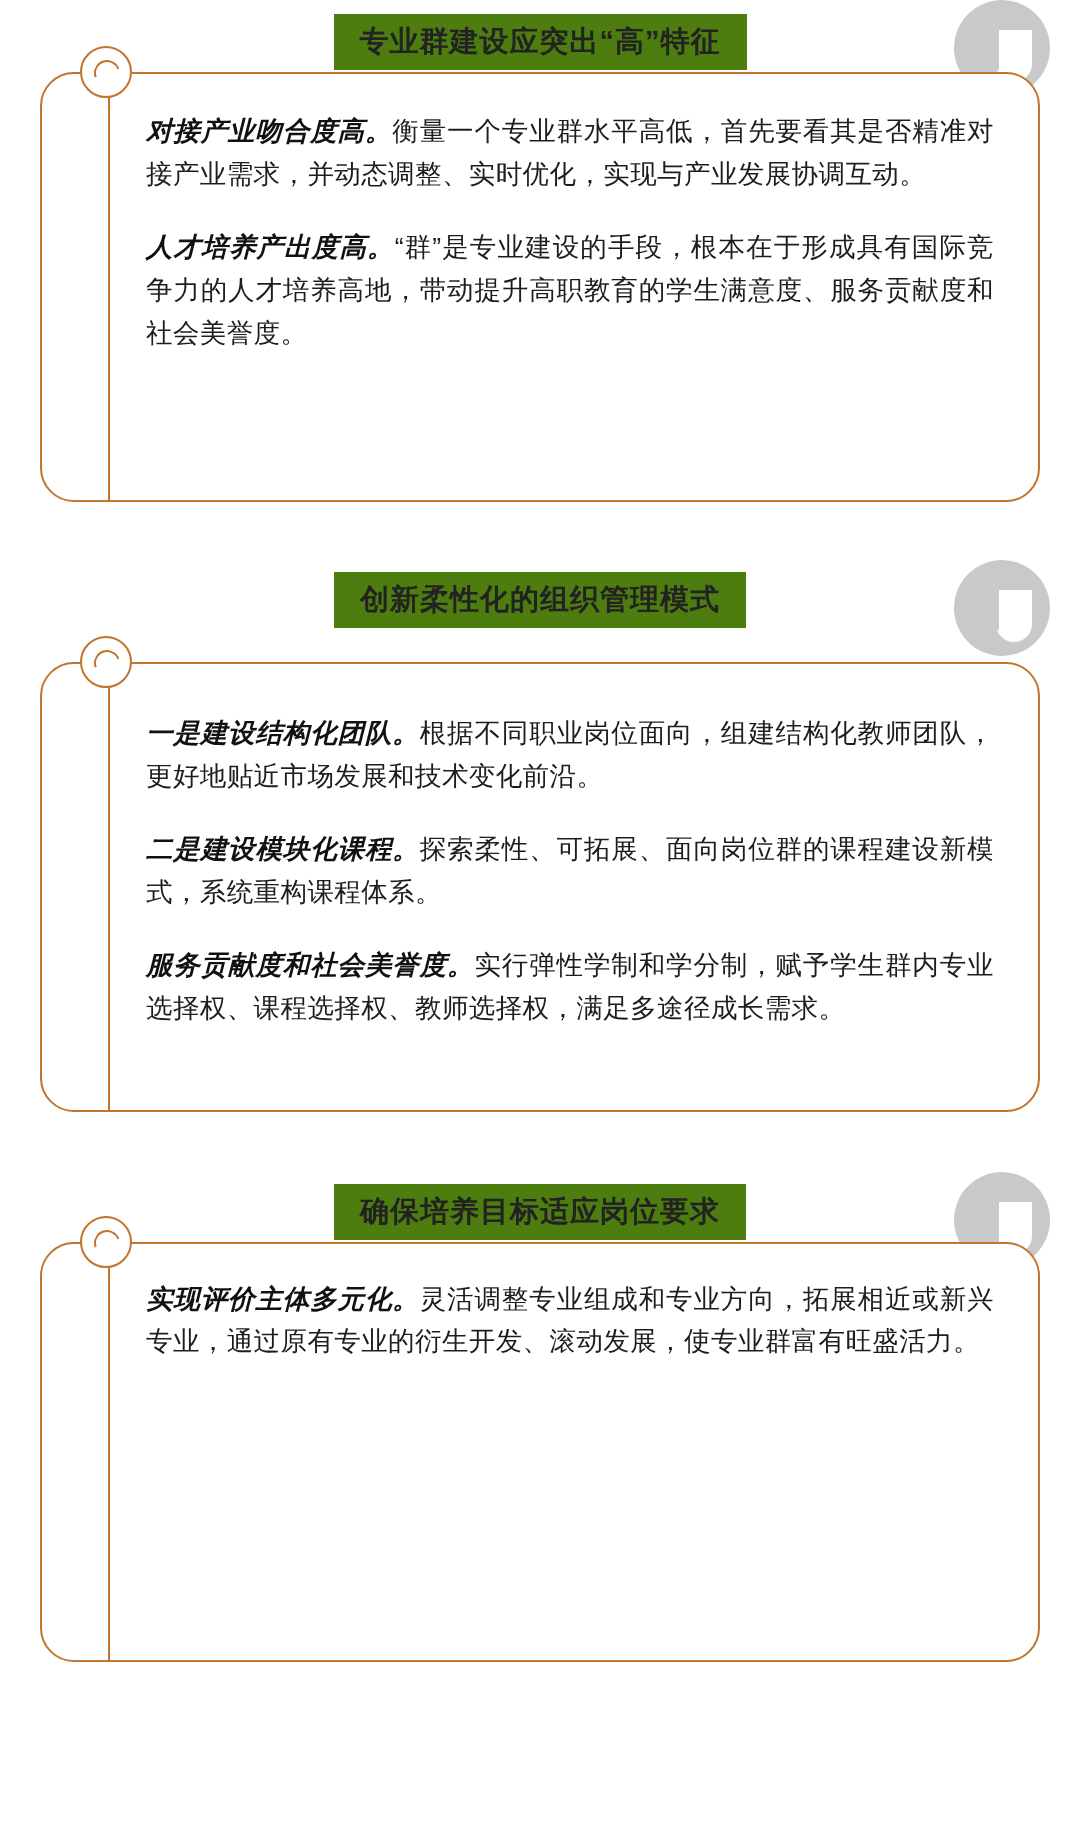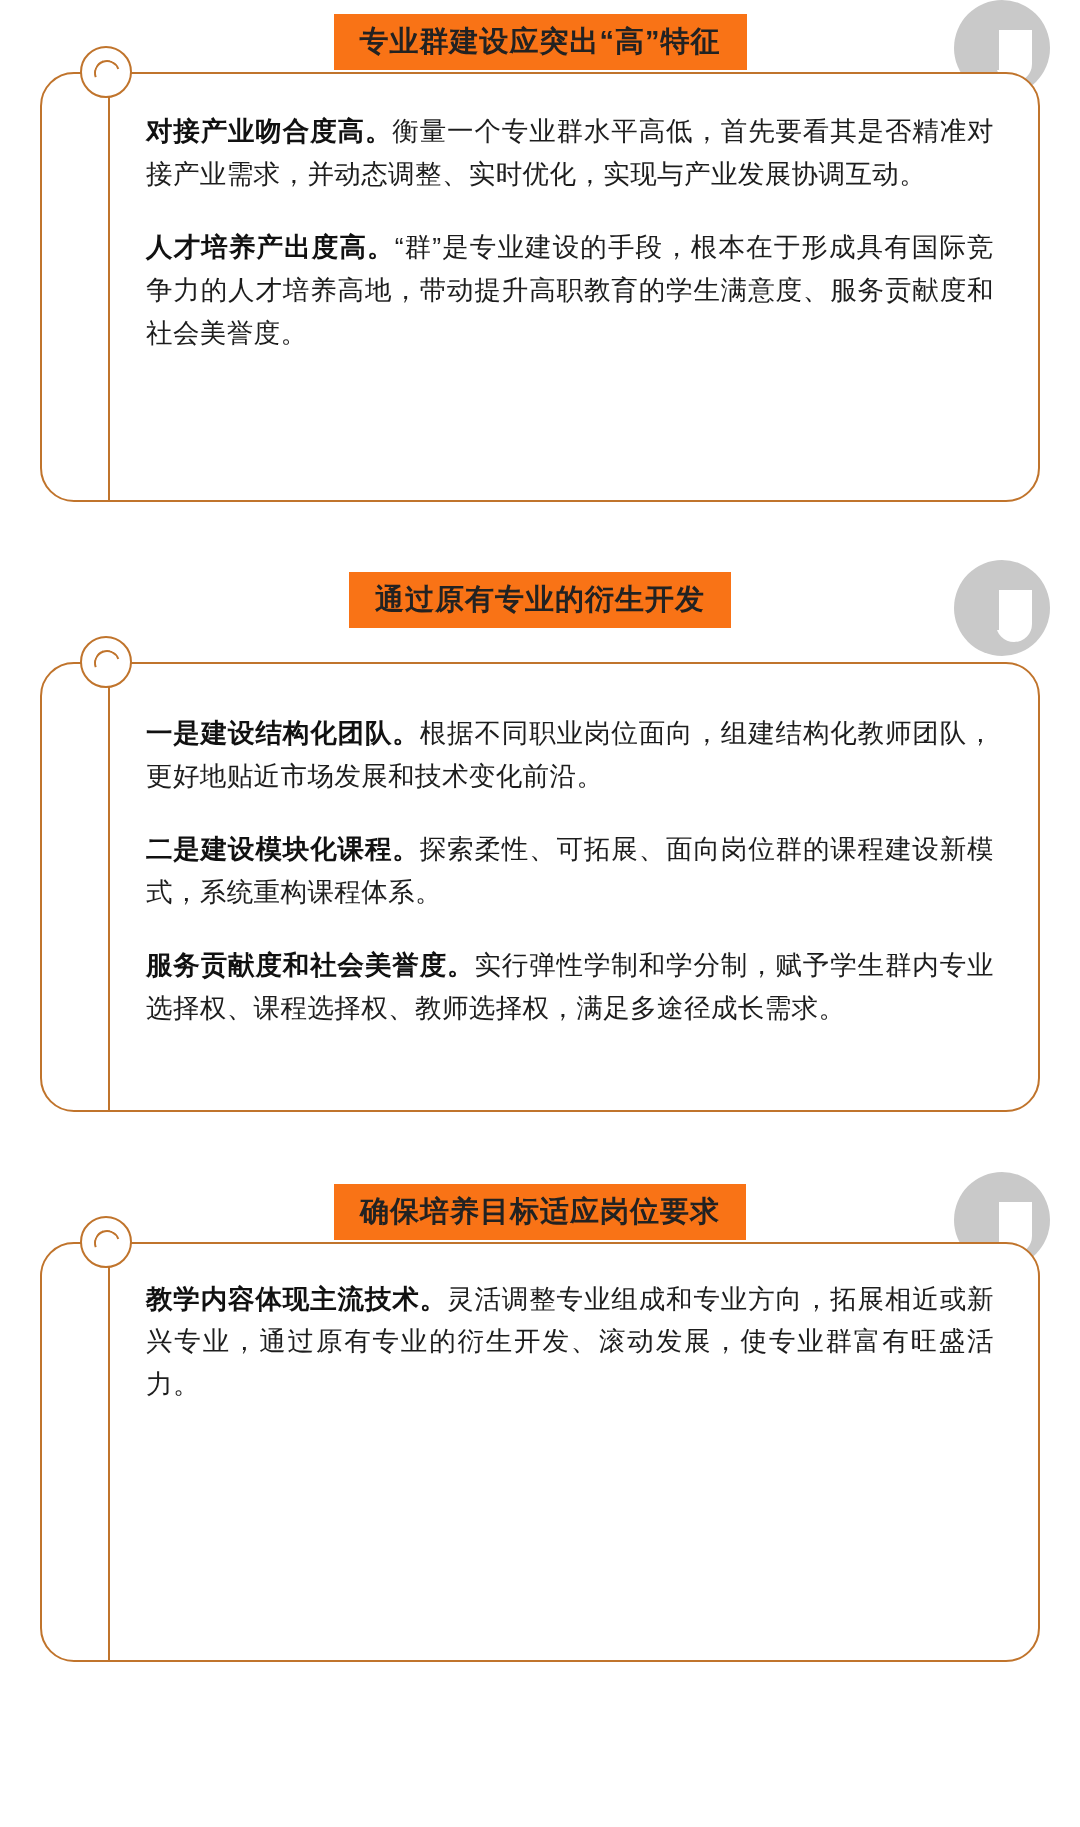--- a/index.html
+++ b/index.html
@@ -41,7 +41,7 @@
     align-items: flex-start;
   }
   .title-bar {
-    background: #f97316;
+    background: #4d7c0f;
     display: inline-block;
     padding: 9px 26px 11px 26px;
     font-size: 29px;

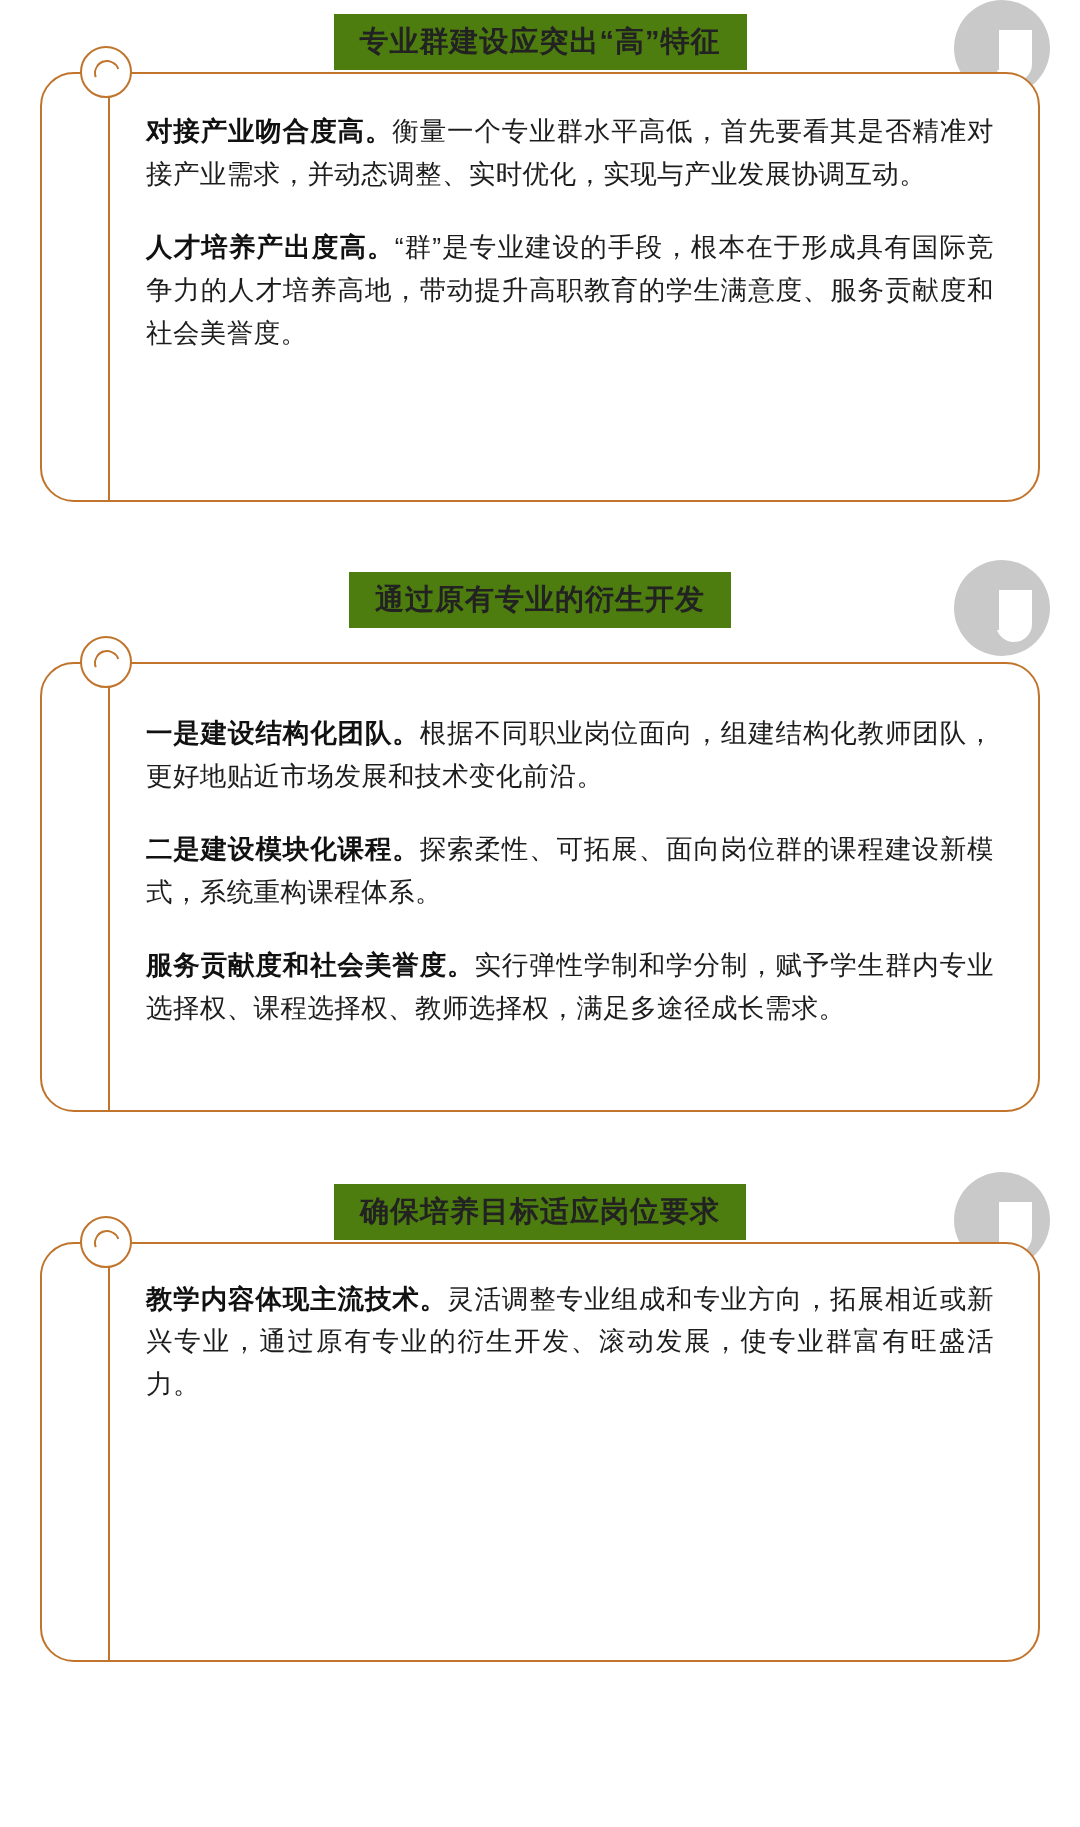--- a/index.html
+++ b/index.html
@@ -151,6 +151,7 @@
   .para b {
     font-weight: 700;
     color: #111;
+    font-style: italic;
   }
 
   

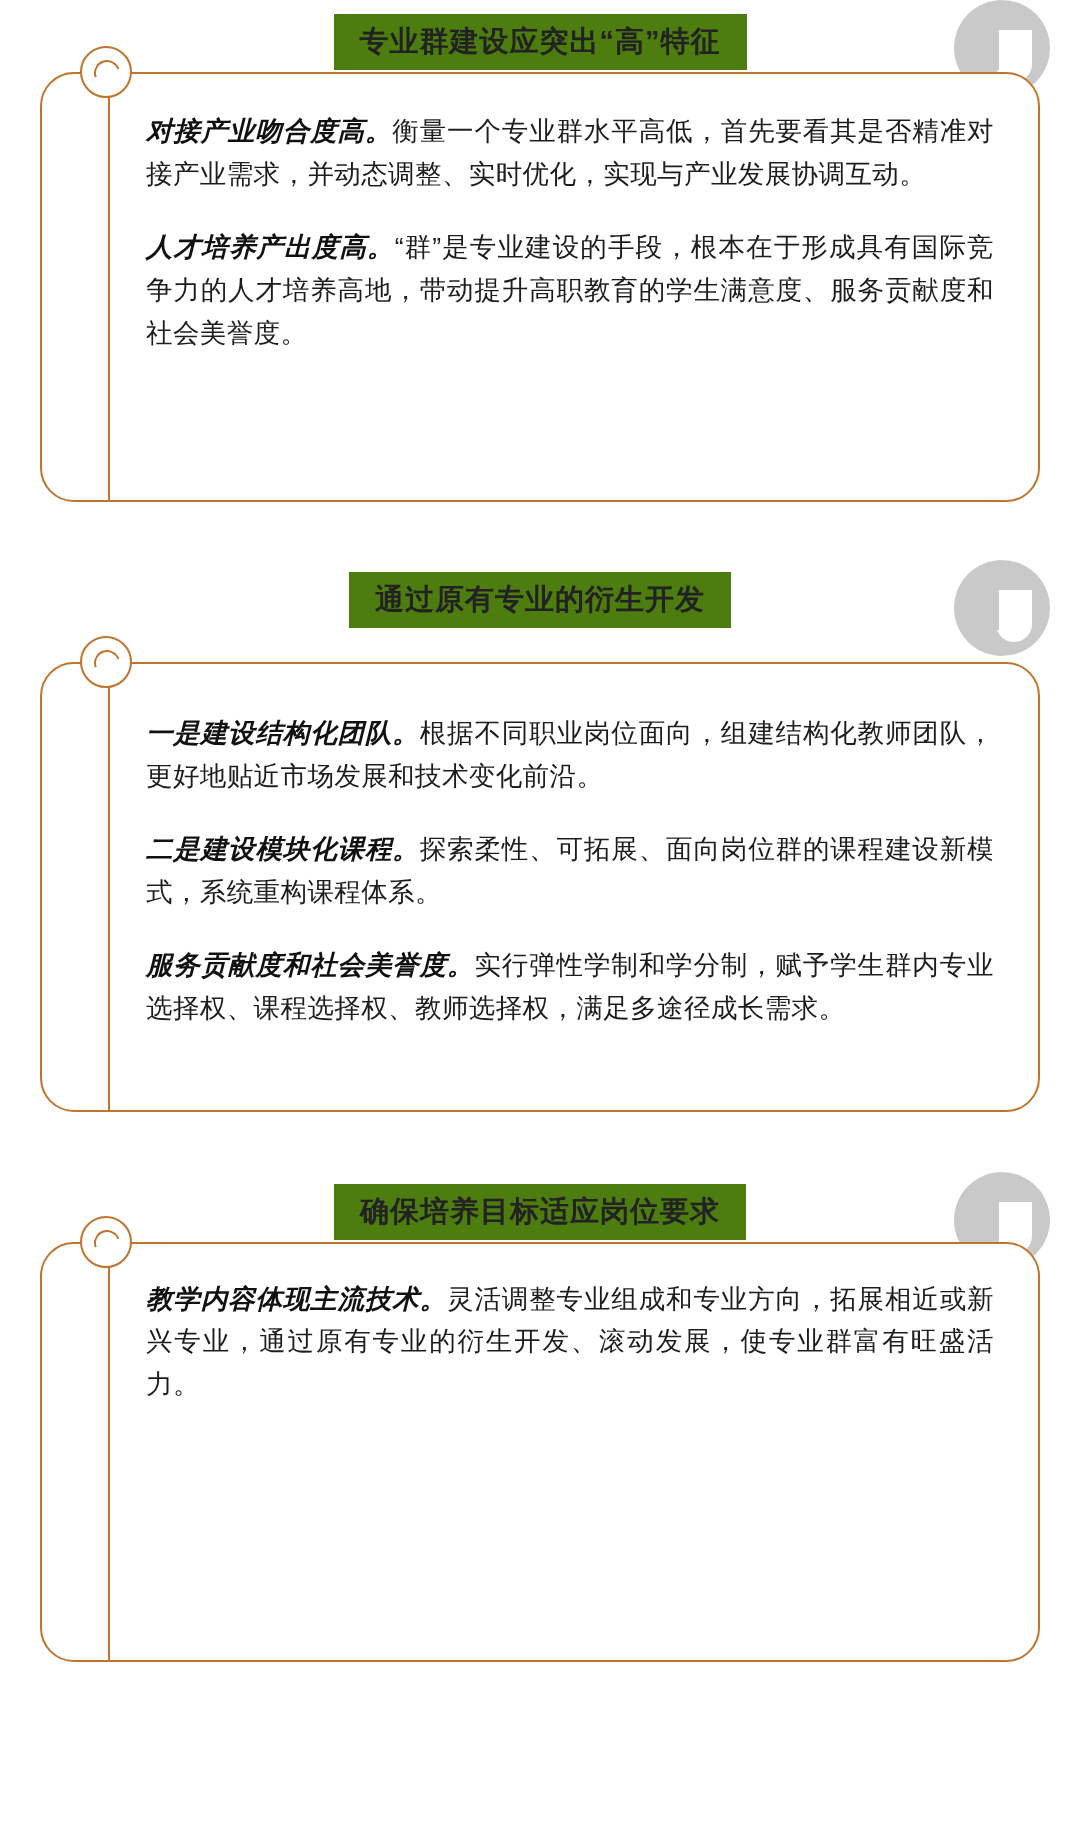--- a/index.html
+++ b/index.html
@@ -193,7 +193,7 @@
         <div class="notch2"></div>
     </div>
     <div class="title-wrap">
-      <div class="title-bar">通过原有专业的衍生开发</div>
+      <div class="title-bar">创新柔性化的组织管理模式</div>
     </div>
     <div class="scroll">
       <div class="roll left"></div>

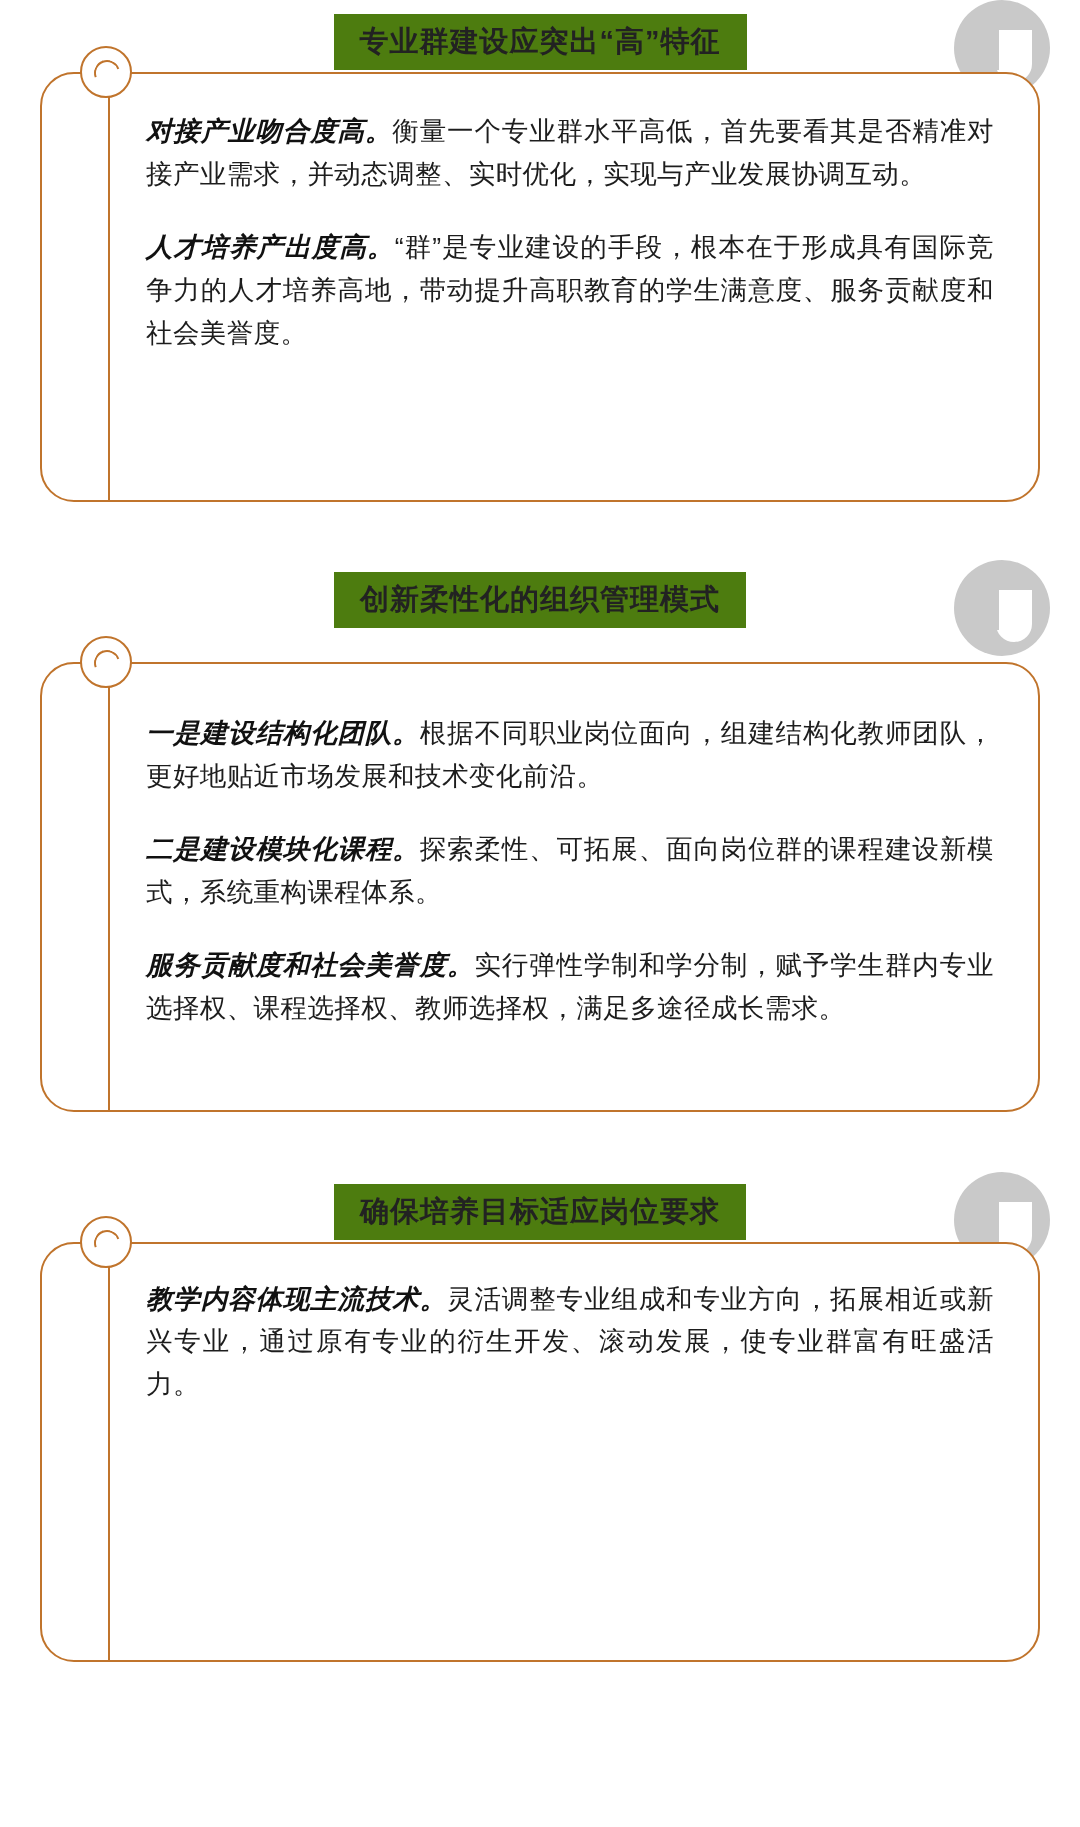--- a/index.html
+++ b/index.html
@@ -226,7 +226,7 @@
       <div class="paper">
         <div class="content" style="padding-top:34px;padding-bottom:60px;">
           <p class="para">
-            <b>教学内容体现主流技术。</b><span>灵活调整专业组成和专业方向，拓展相近或新兴专业，通过原有专业的衍生开发、滚动发展，使专业群富有旺盛活力。</span>
+            <b>实现评价主体多元化。</b><span>灵活调整专业组成和专业方向，拓展相近或新兴专业，通过原有专业的衍生开发、滚动发展，使专业群富有旺盛活力。</span>
           </p>
         </div>
       </div>

